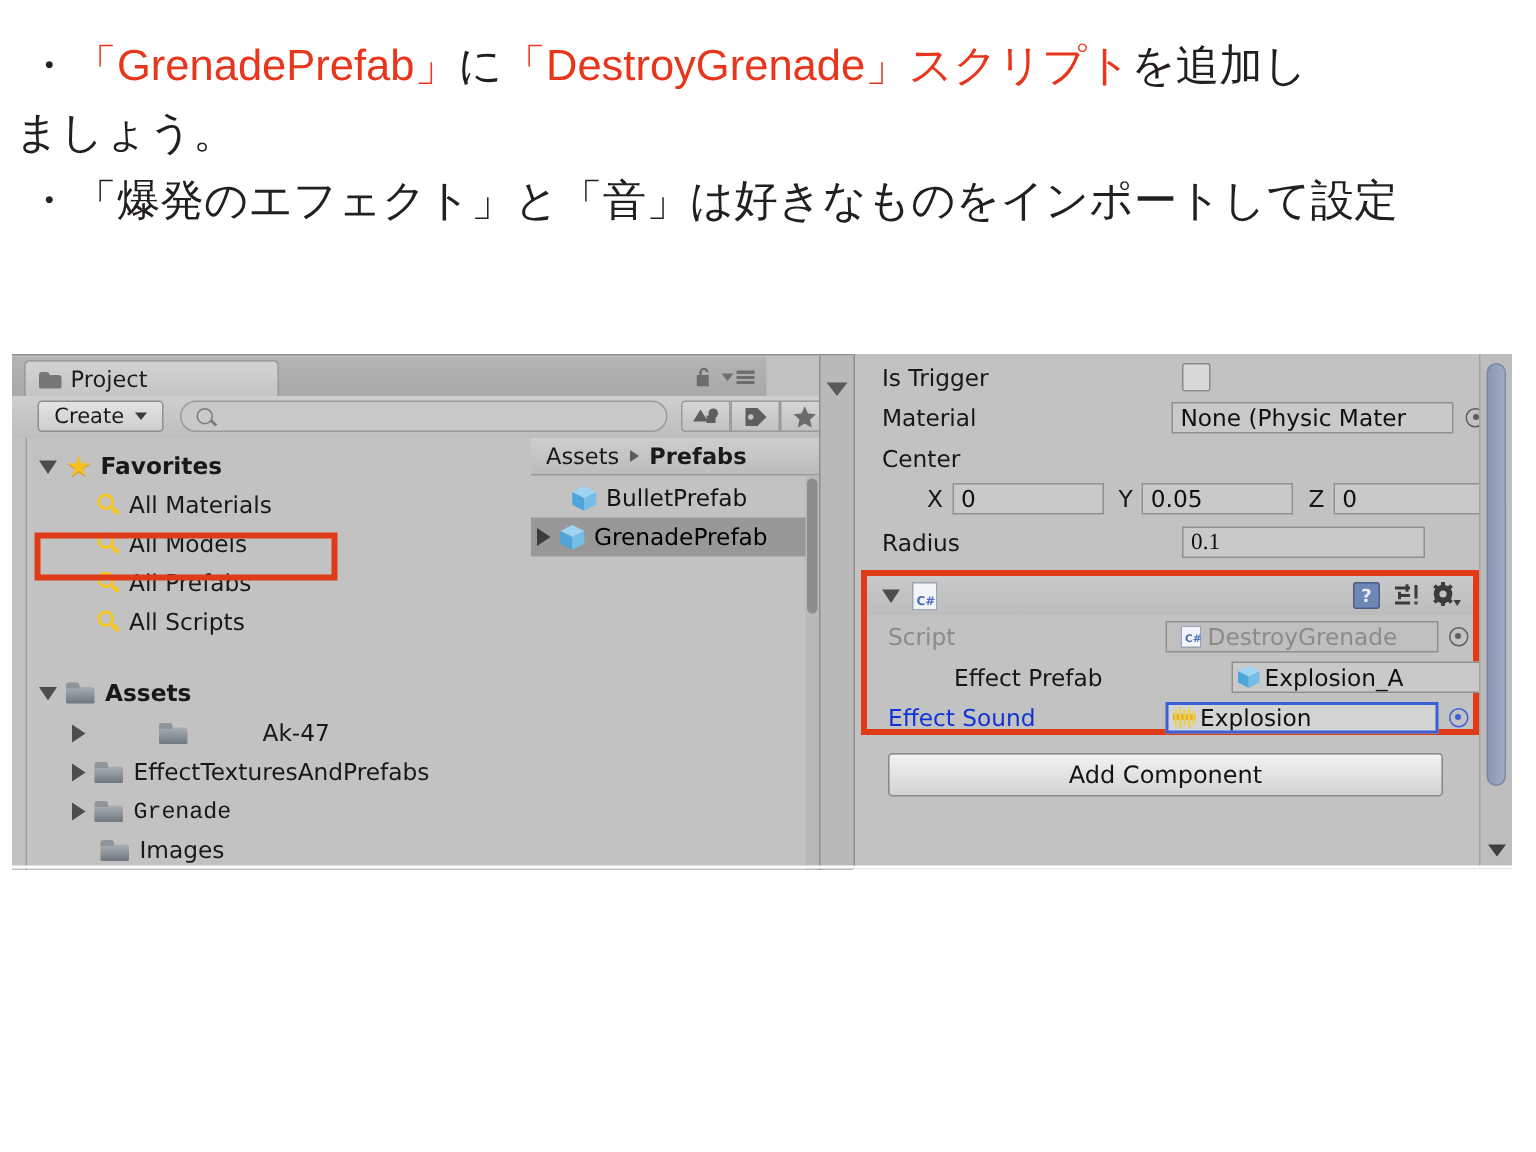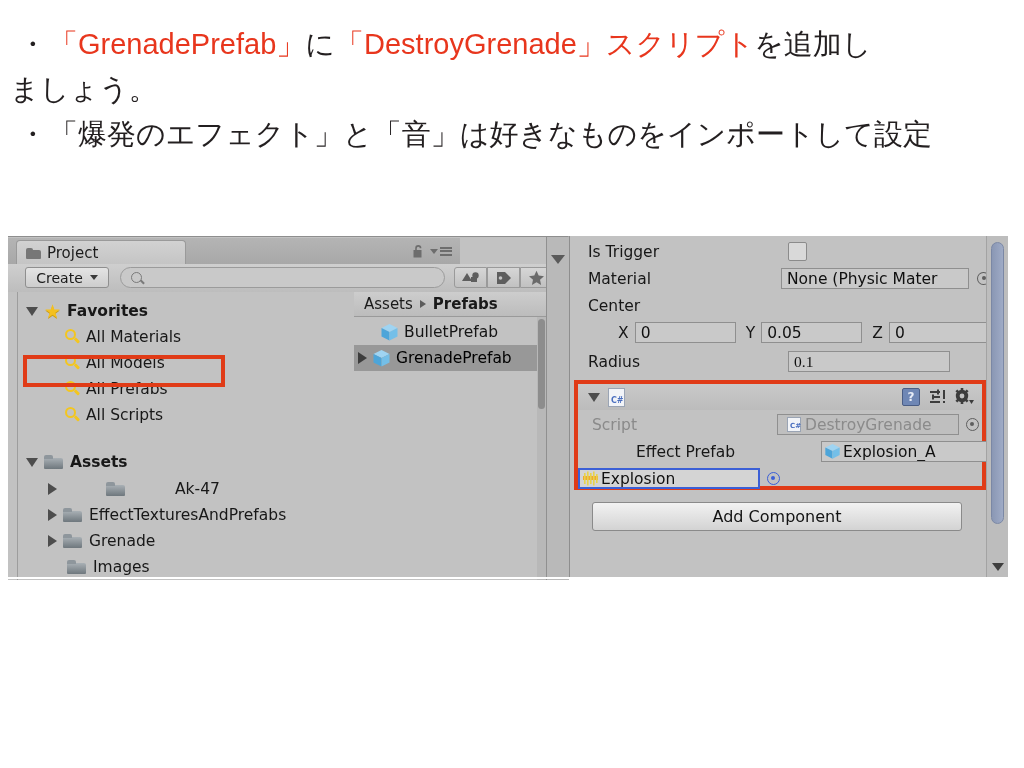--- a/index.html
+++ b/index.html
@@ -33,7 +33,7 @@
     box-sizing:border-box;
   }
   #project-tabbar{
-    position:absolute;left:0;top:1px;width:452px;height:26px;
+    position:absolute;left:0;top:1px;width:503px;height:26px;
     background:linear-gradient(to bottom,#b4b4b4,#a8a8a8);
     border-bottom:1px solid #8b8b8b;
   }

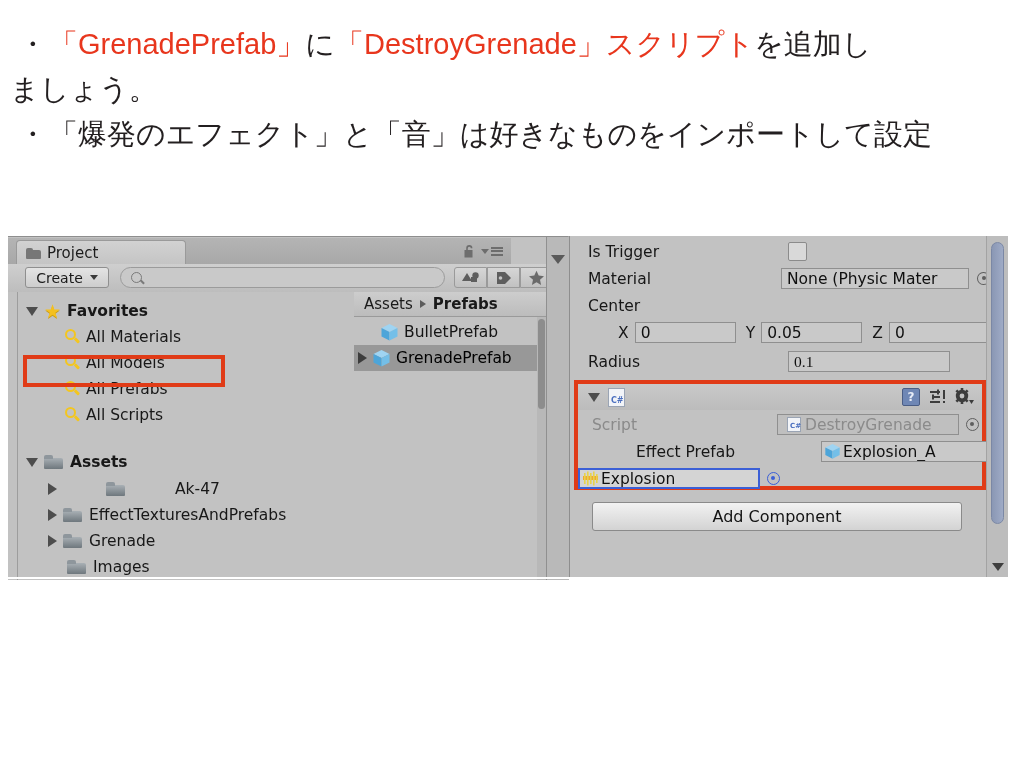--- a/index.html
+++ b/index.html
@@ -482,6 +482,7 @@
       </div>
 
       <div class="insp-row" style="top:82px;width:404px;">
+        <span class="insp-label blue" style="width:185px;padding-left:14px;">Effect Sound</span>
         <span class="field focused" style="width:182px;padding-left:2px;">
           <span class="cube" style="width:17px;height:15px;margin-right:2px;">
             <svg width="17" height="15" viewBox="0 0 17 15">

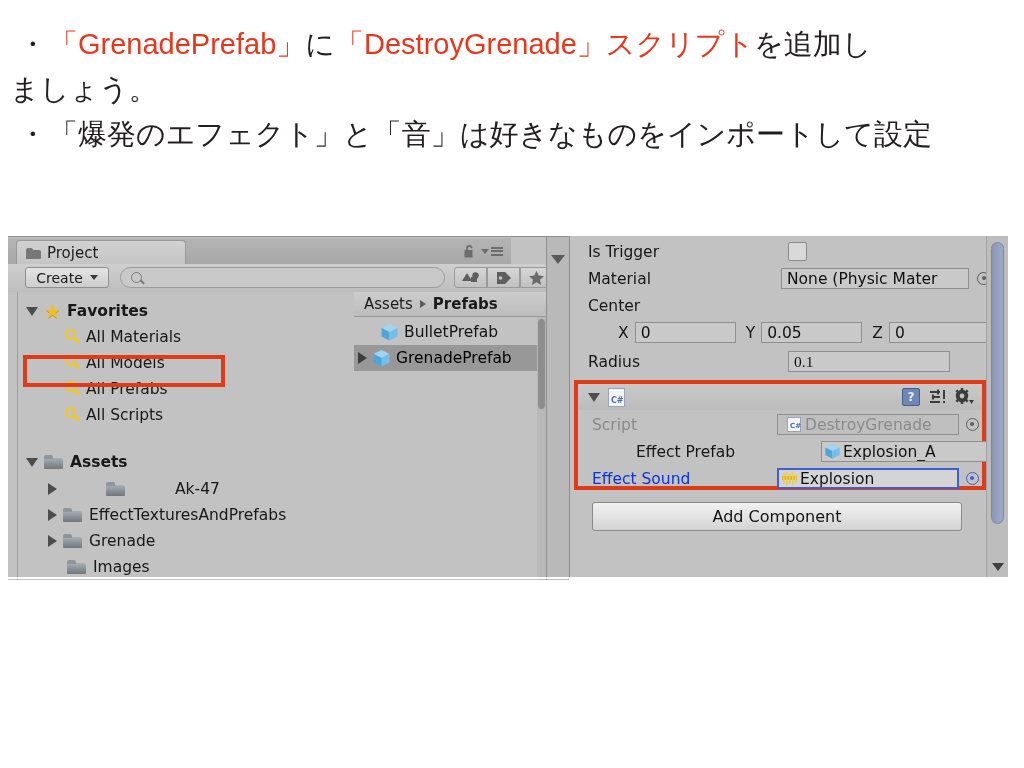--- a/index.html
+++ b/index.html
@@ -338,7 +338,7 @@
         <span class="fold"></span>
         <span>EffectTexturesAndPrefabs</span>
       </div>
-      <div class="tree-row" style="left:40px;top:236px;">
+      <div class="tree-row" style="left:40px;top:236px;font-family:Liberation Mono, monospace;">
         <span class="tri-closed"></span>
         <span class="fold"></span>
         <span>Grenade</span>

